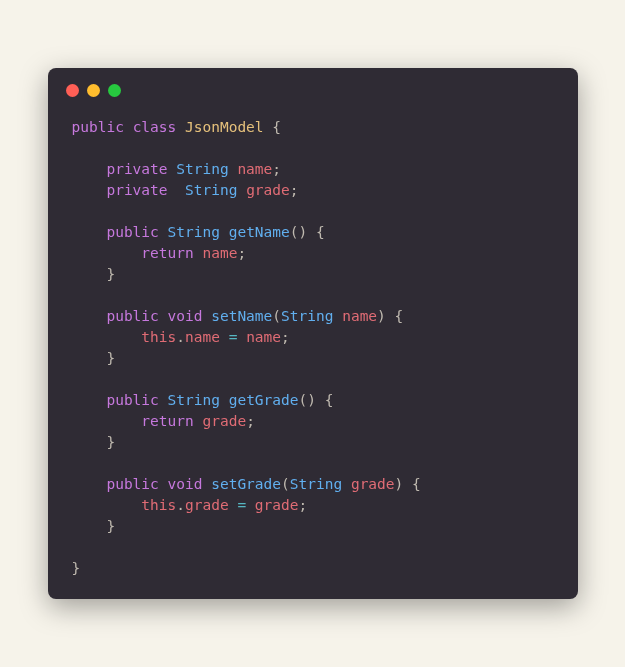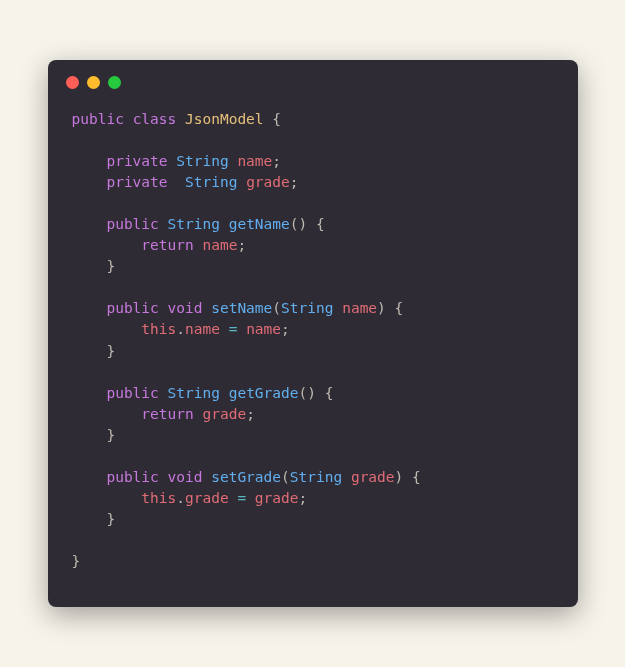--- a/index.html
+++ b/index.html
@@ -18,7 +18,7 @@
       background: #2f2b34;
       border-radius: 8px;
       box-shadow: 0 8px 28px rgba(0,0,0,0.35);
-      padding-bottom: 27px;
+      padding-bottom: 12px;
     }
     .titlebar {
       display: flex;

